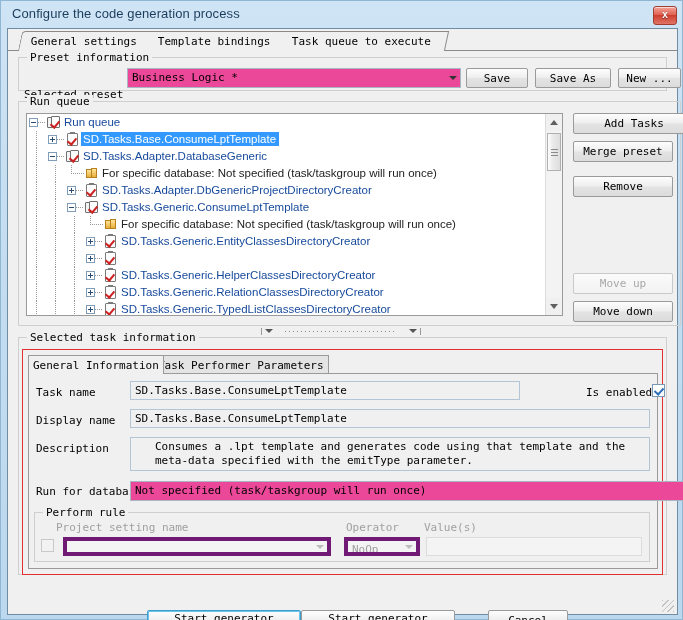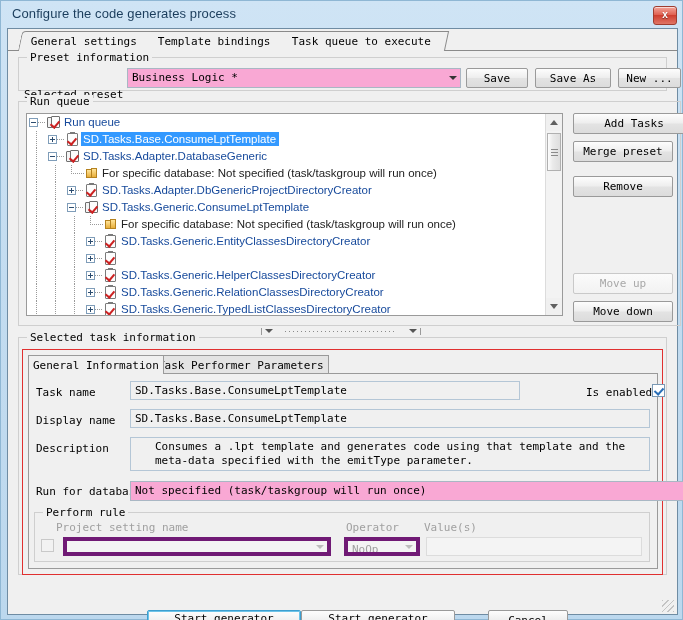--- a/index.html
+++ b/index.html
@@ -334,7 +334,7 @@
 <div class="window">
 
   <div class="titlebar">
-    <div class="title-text">Configure the code generates process</div>
+    <div class="title-text">Configure the code generation process</div>
     <div class="close-btn">
       <span>x</span>
     </div>

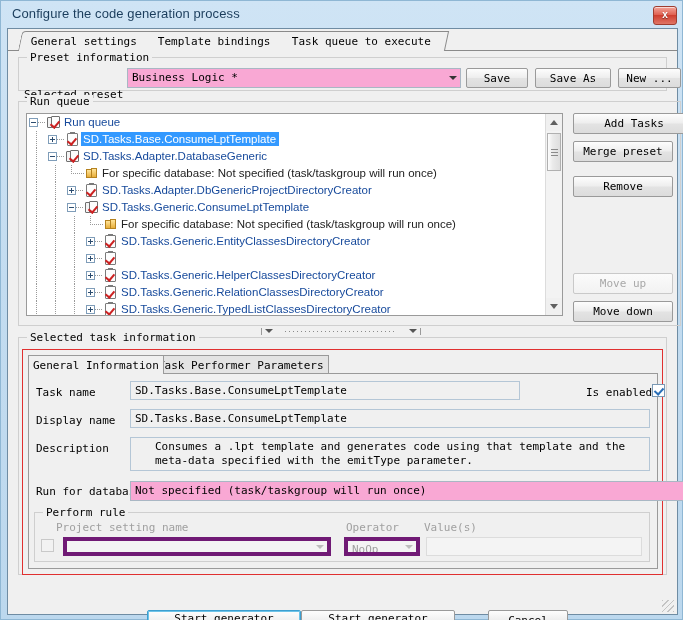--- a/index.html
+++ b/index.html
@@ -103,7 +103,7 @@
   }
   .combo{
     position:absolute;
-    background:#f9a8d4;
+    background:#ec4899;
     border:1px solid #a9b7c4;
     box-sizing:border-box;
     font-family:"DejaVu Sans Mono", monospace;

